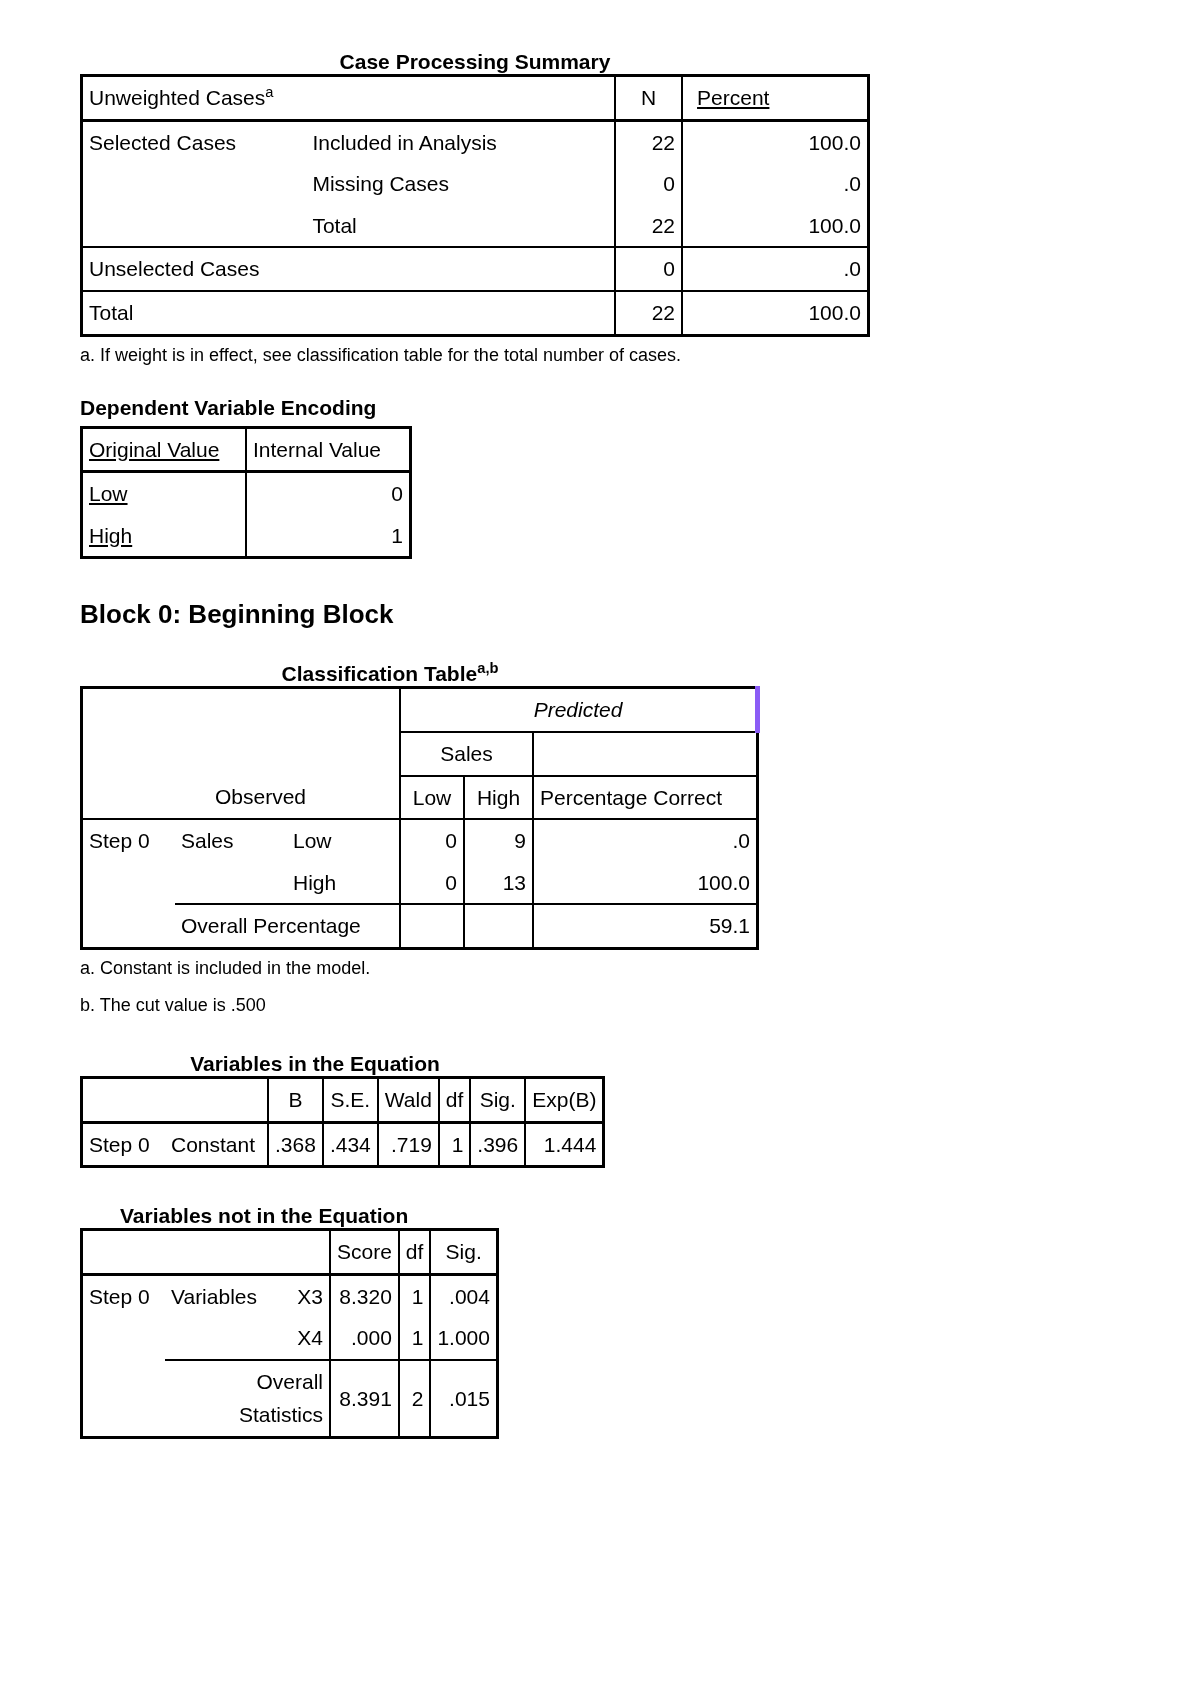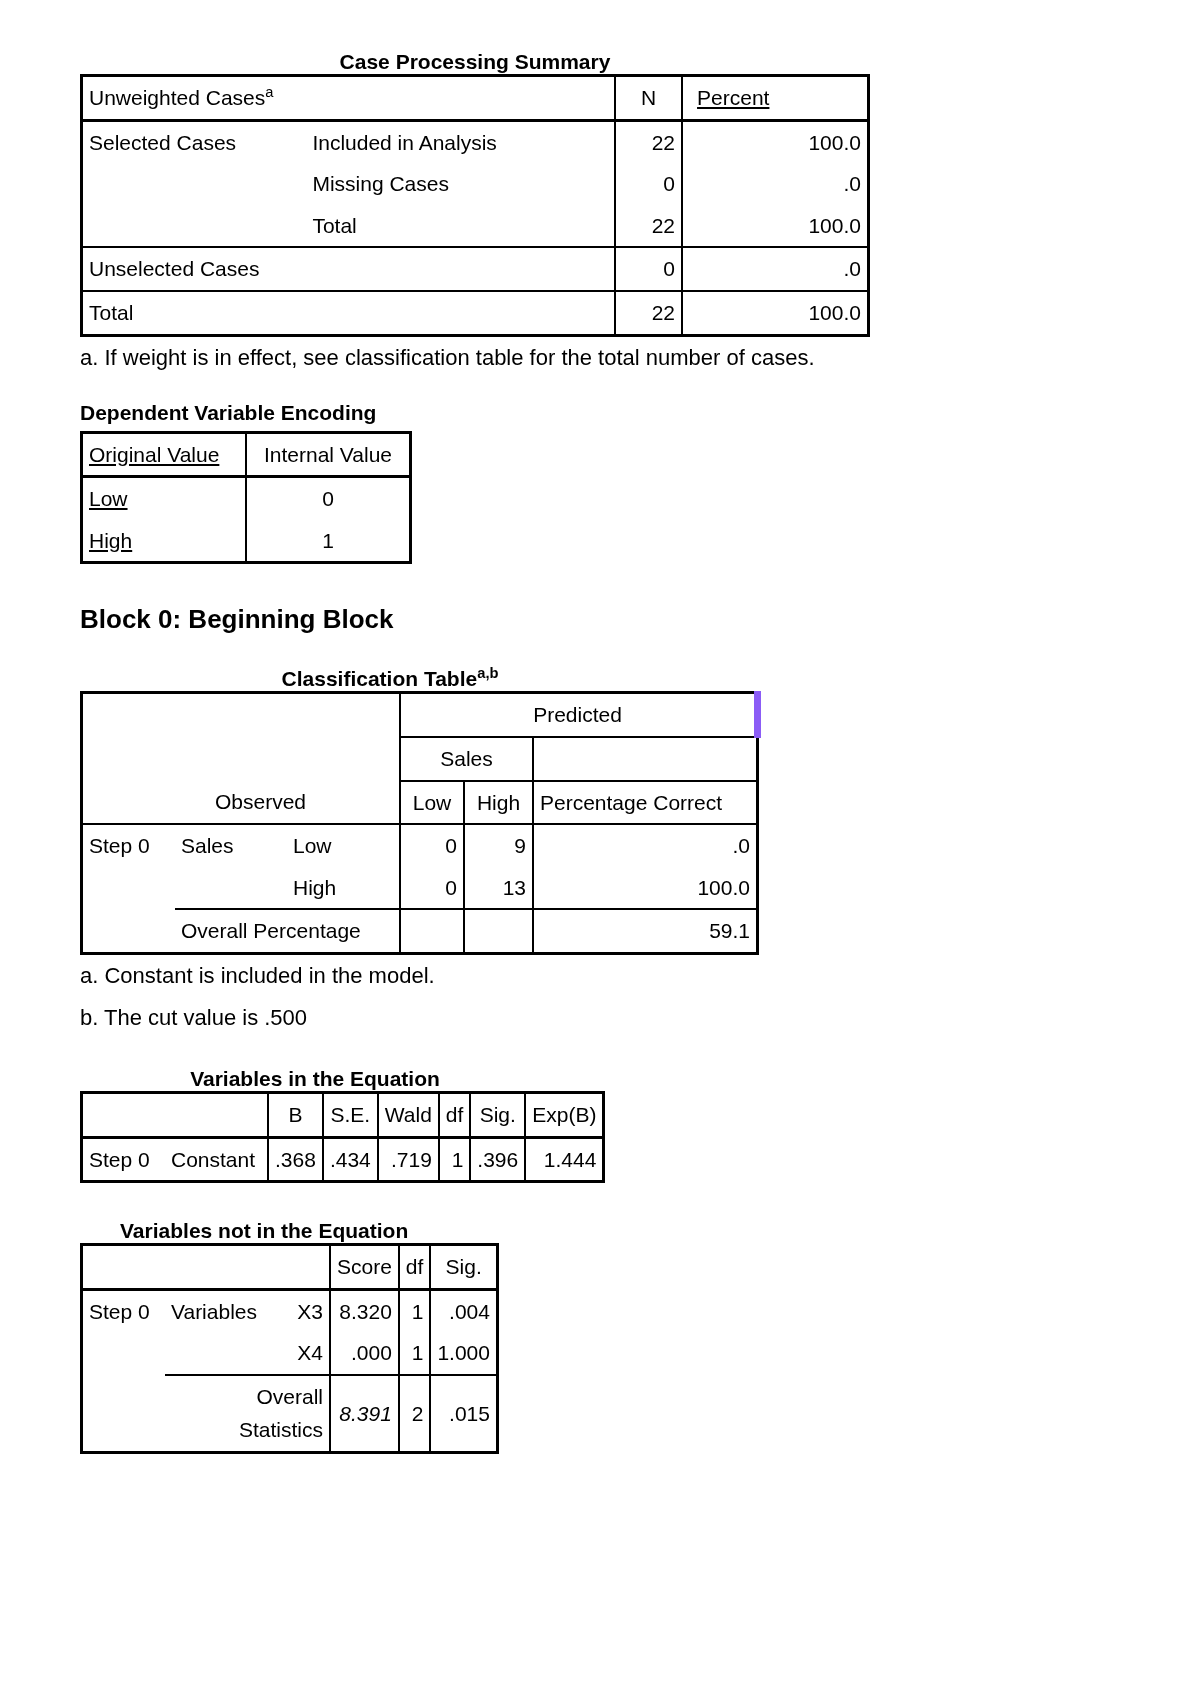--- a/index.html
+++ b/index.html
@@ -30,7 +30,7 @@
   .num { text-align: right; }
   .ctr { text-align: center; }
   .footnote {
-    font-size: 22px;
+    font-size: 18px;
     margin: 6px 0 30px 0;
   }
   h2.block-title {

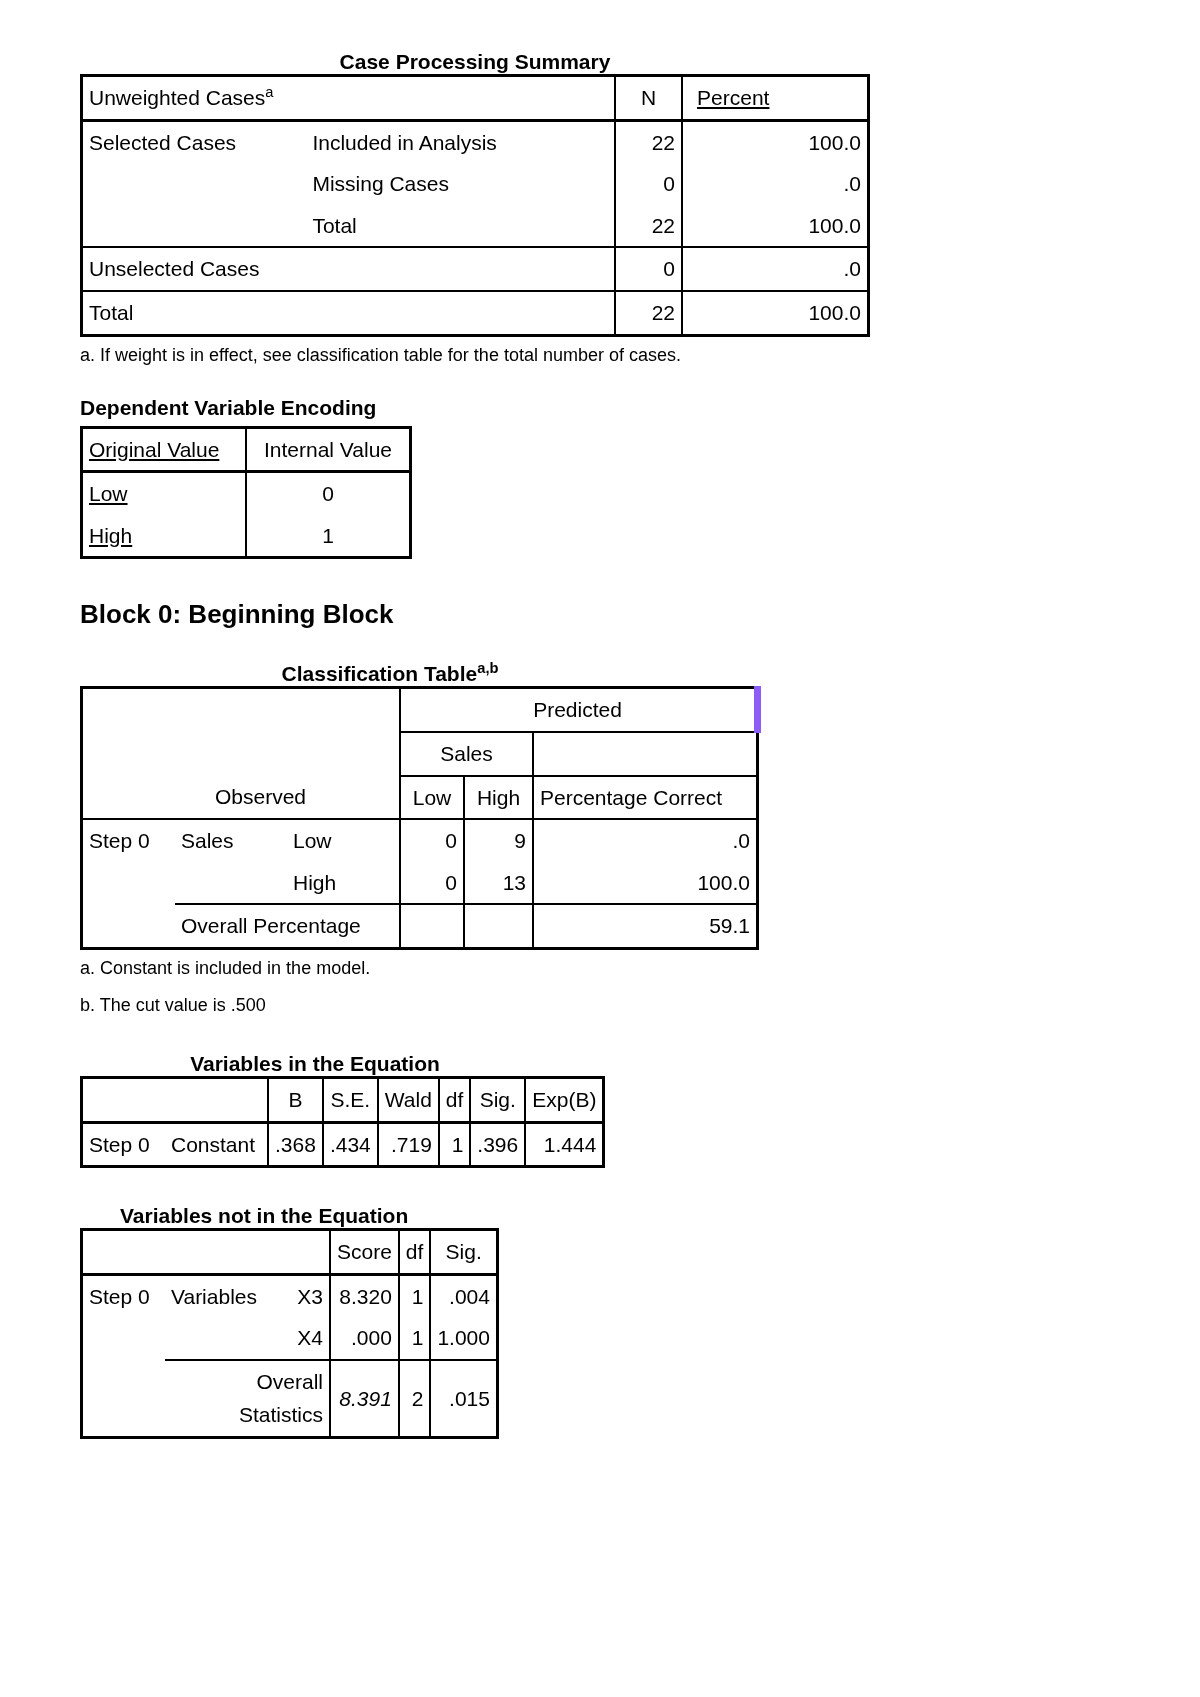--- a/index.html
+++ b/index.html
@@ -59,7 +59,7 @@
   .tbl-dve { }
   .tbl-dve td { }
   .tbl-dve .c1 { width: 150px; text-decoration: underline; }
-  .tbl-dve .c2 { width: 150px; text-align: center; }
+  .tbl-dve .c2 { width: 150px; }
   .tbl-dve .row-hdr td { border-top: 3px solid #000; border-bottom: 3px solid #000; }
   .tbl-dve td.c1 { border-left: 3px solid #000; }
   .tbl-dve td.c2 { border-left: 2px solid #000; border-right: 3px solid #000; }

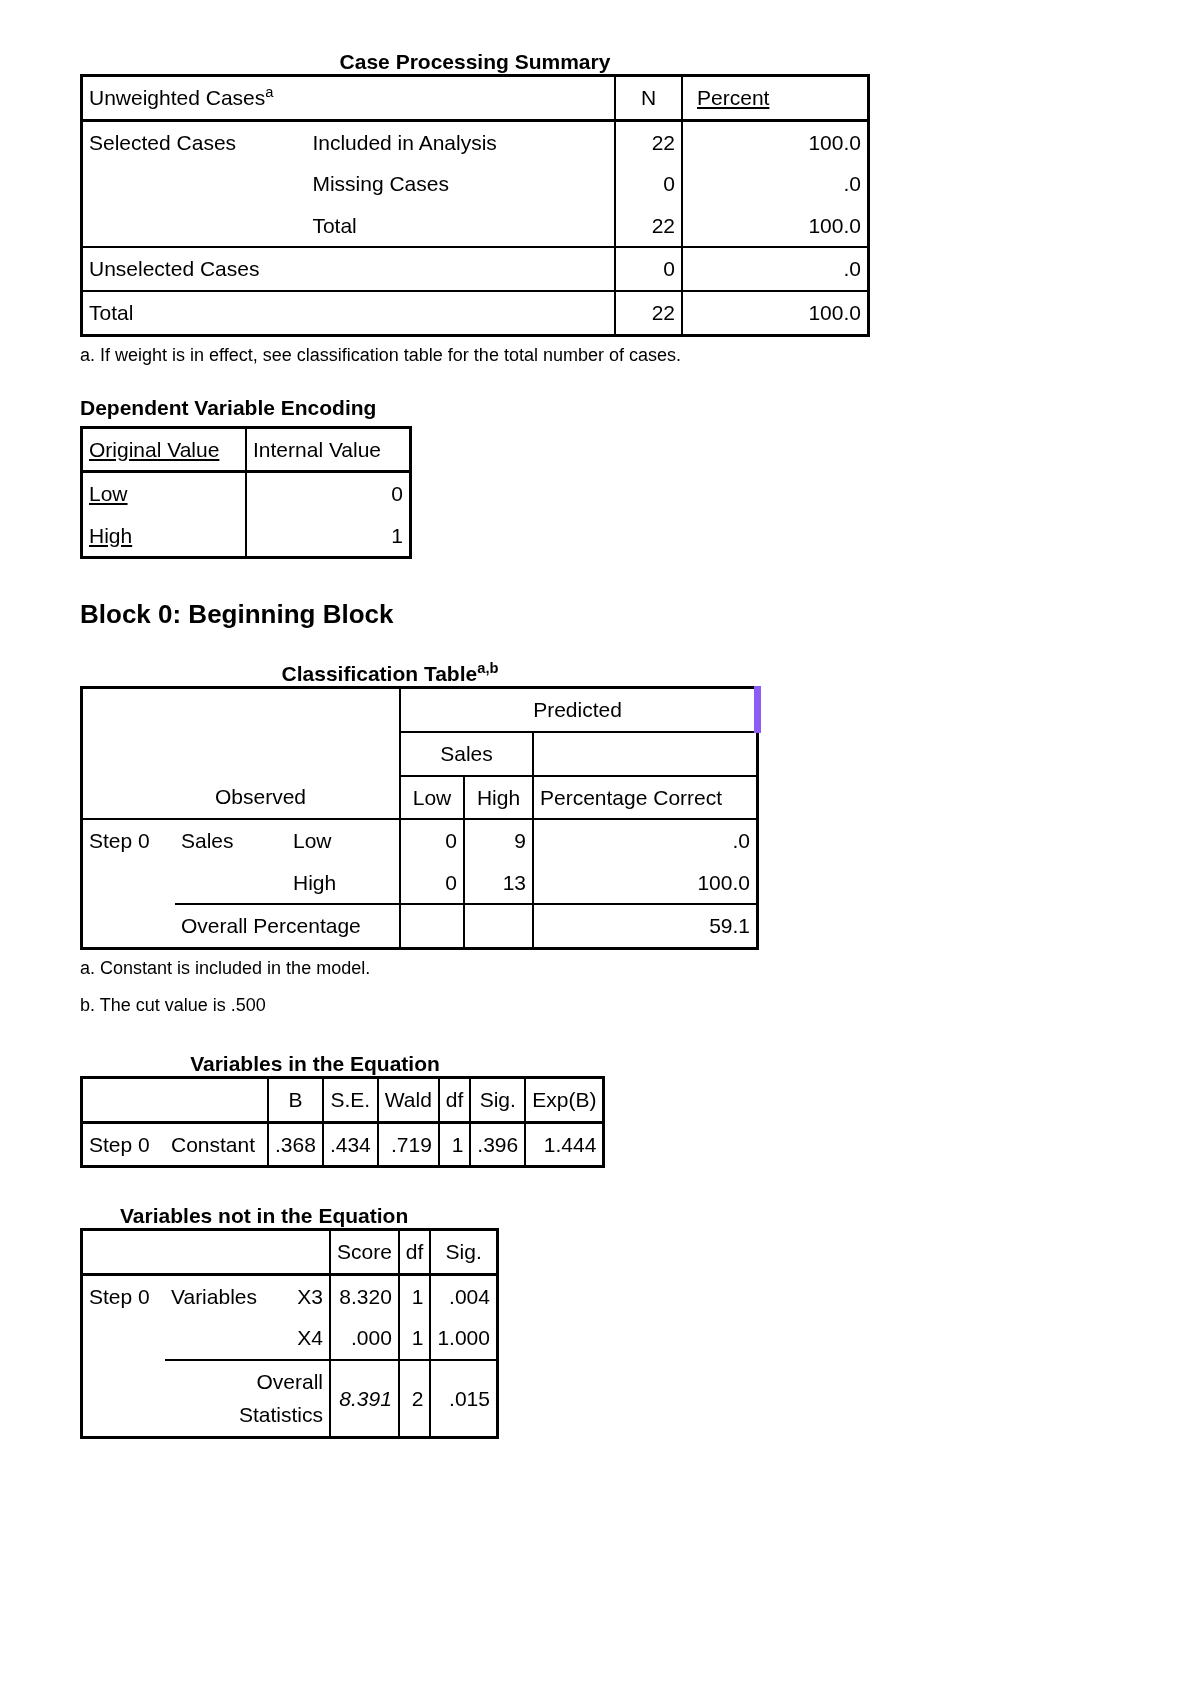--- a/index.html
+++ b/index.html
@@ -178,7 +178,7 @@
     <td class="g1 outer-l outer-t"></td>
     <td class="g2 outer-t"></td>
     <td class="g3 outer-t"></td>
-    <td class="line-l outer-t ctr" colspan="3" style="border-right:7px solid #8b5cf6;">Predicted</td>
+    <td class="line-l outer-t ctr" colspan="3" style="border-right:5px solid #8b5cf6;font-style:italic;">Predicted</td>
   </tr>
   <tr>
     <td class="g1 outer-l"></td>

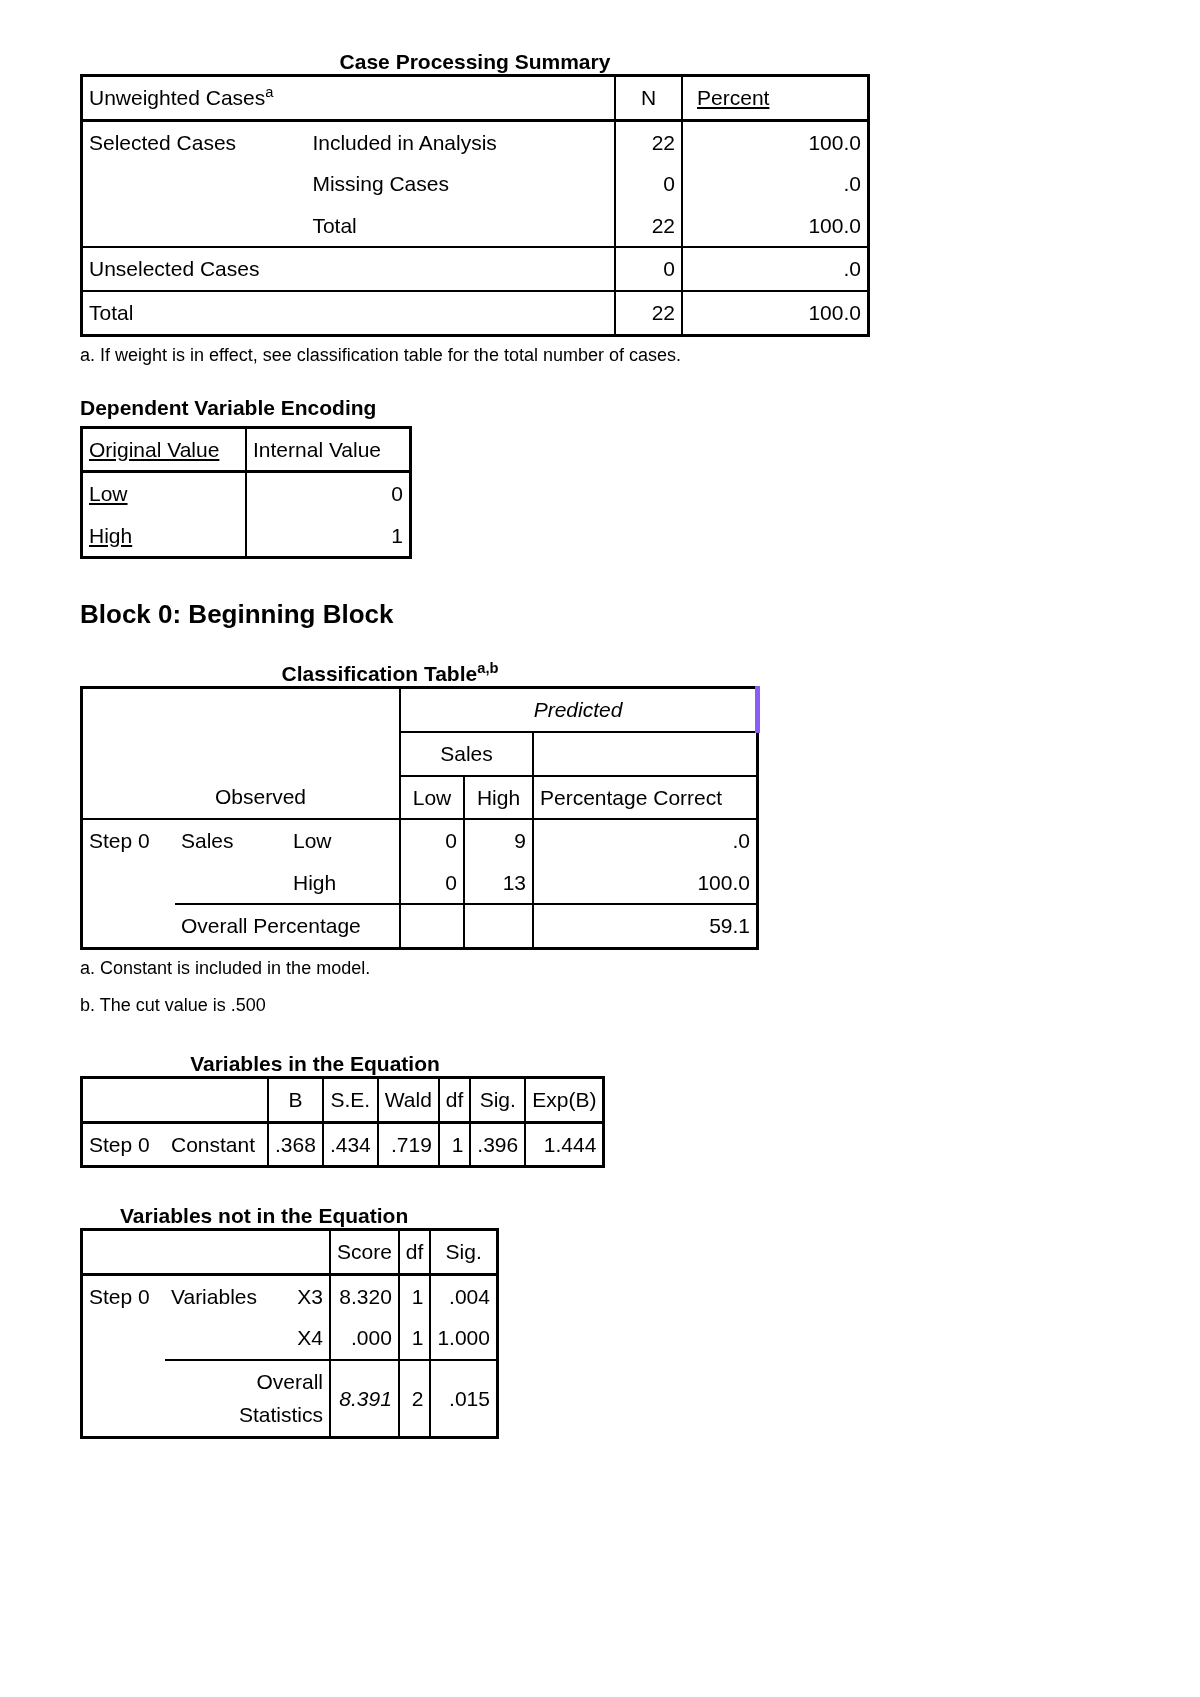--- a/index.html
+++ b/index.html
@@ -284,7 +284,7 @@
   <tr>
     <td class="outer-l outer-b"></td>
     <td class="outer-b num" colspan="2" style="border-top:2px solid #000;">Overall Statistics</td>
-    <td class="line-l outer-b num" style="border-top:2px solid #000;font-style:italic;">8.391</td>
+    <td class="line-l outer-b num" style="border-top:2px solid #000;">8.391</td>
     <td class="line-l outer-b num" style="border-top:2px solid #000;">2</td>
     <td class="line-l outer-b outer-r num" style="border-top:2px solid #000;">.015</td>
   </tr>

